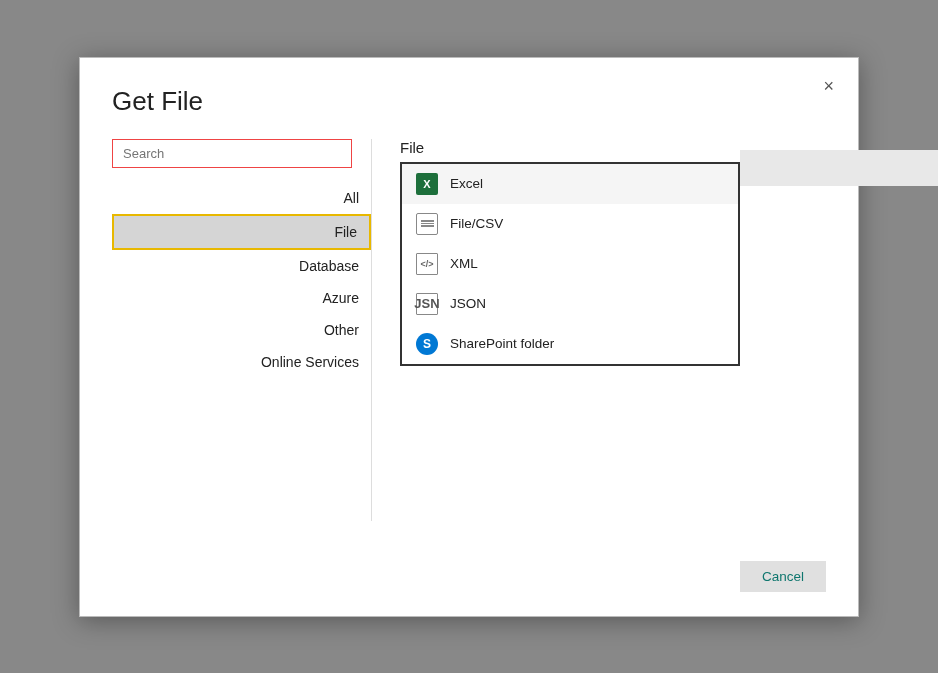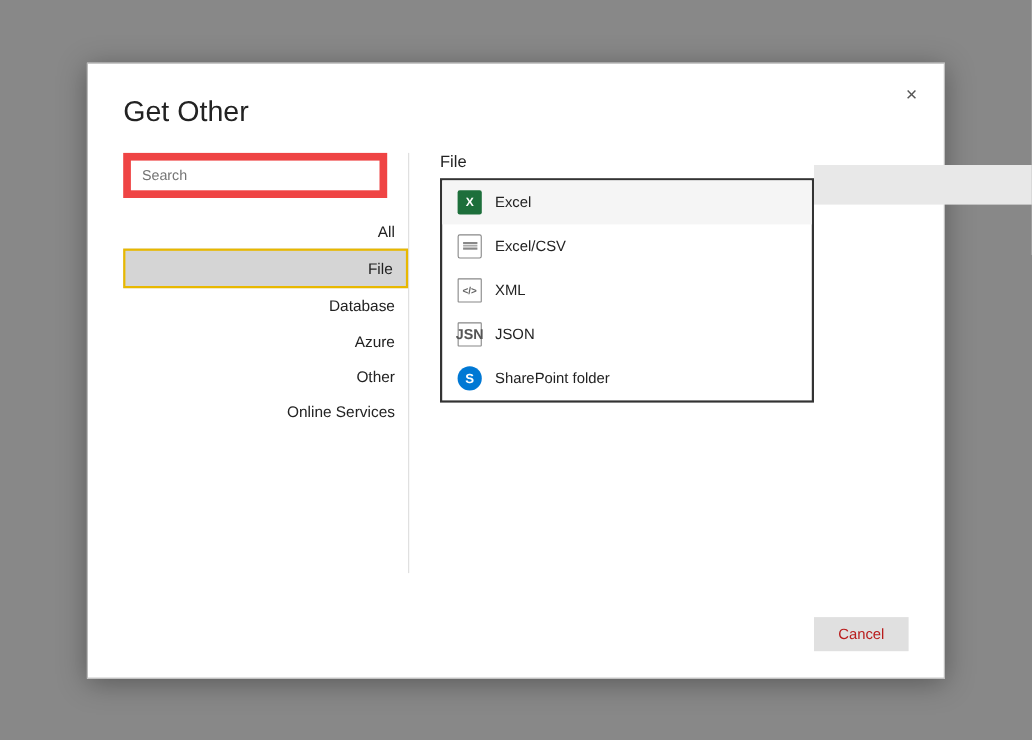--- a/index.html
+++ b/index.html
@@ -244,7 +244,7 @@
 
 <div class="dialog">
   <button class="close-btn">×</button>
-  <div class="dialog-title">Get Other</div>
+  <div class="dialog-title">Get File</div>
 
   <div class="content-area">
 

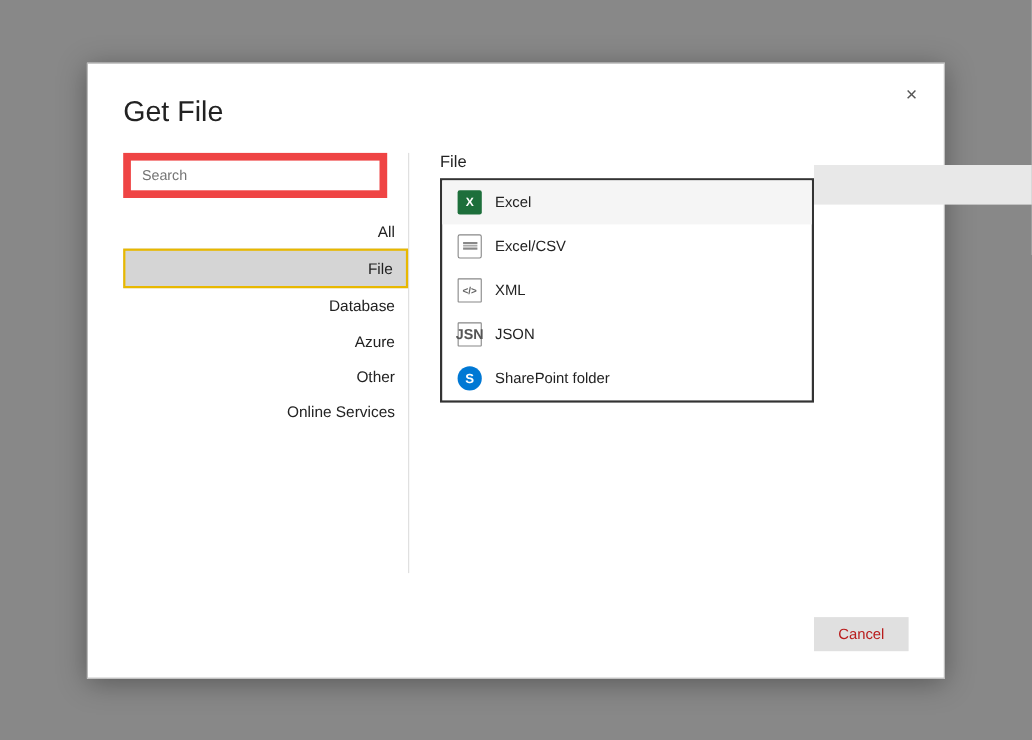--- a/index.html
+++ b/index.html
@@ -54,7 +54,7 @@
     }
     .search-input {
       width: 240px;
-      border: 7px solid #ef4444;
+      border: 1px solid #ef4444;
       padding: 6px 10px;
       font-size: 13px;
       color: #999;

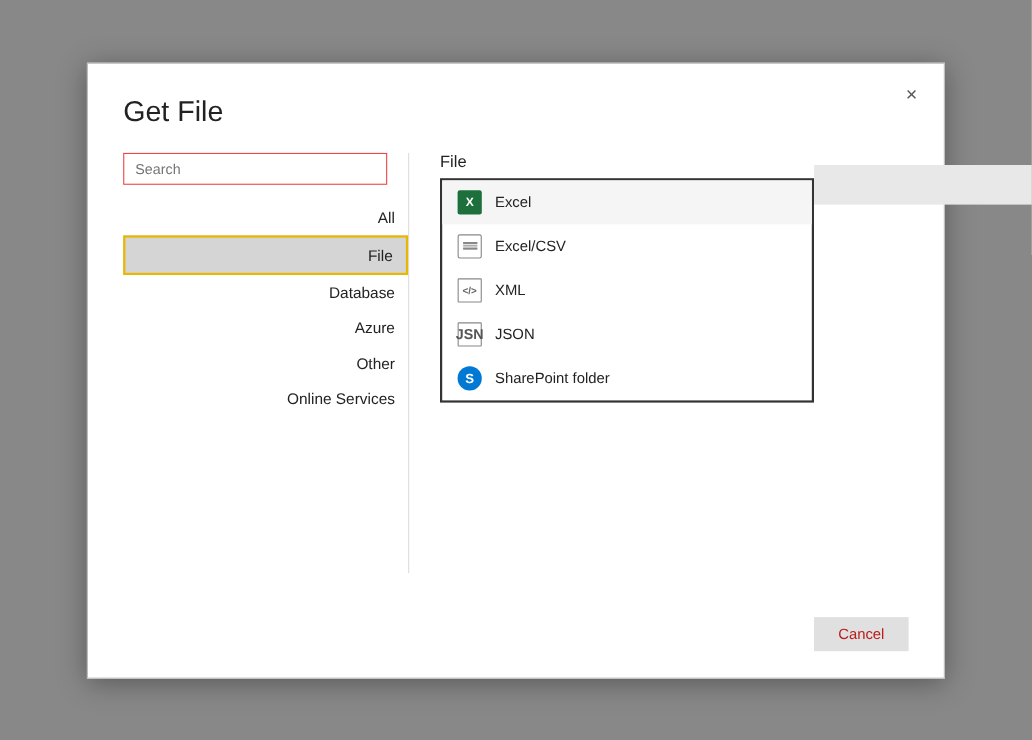--- a/index.html
+++ b/index.html
@@ -279,7 +279,7 @@
               <div class="icon-csv-line"></div>
             </div>
           </div>
-          <span>Excel/CSV</span>
+          <span>File/CSV</span>
         </div>
 
         <div class="data-item">

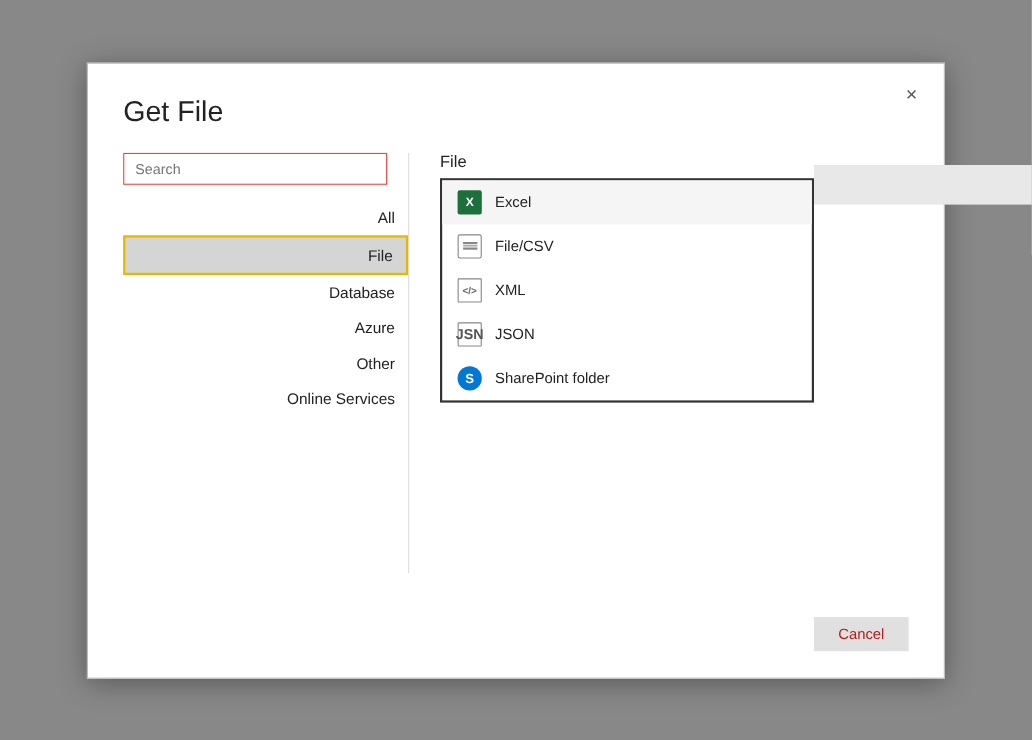--- a/index.html
+++ b/index.html
@@ -236,7 +236,7 @@
       padding: 8px 22px;
       font-size: 13.5px;
       cursor: pointer;
-      color: #b91c1c;
+      color: #0f766e;
     }
   </style>
 </head>

